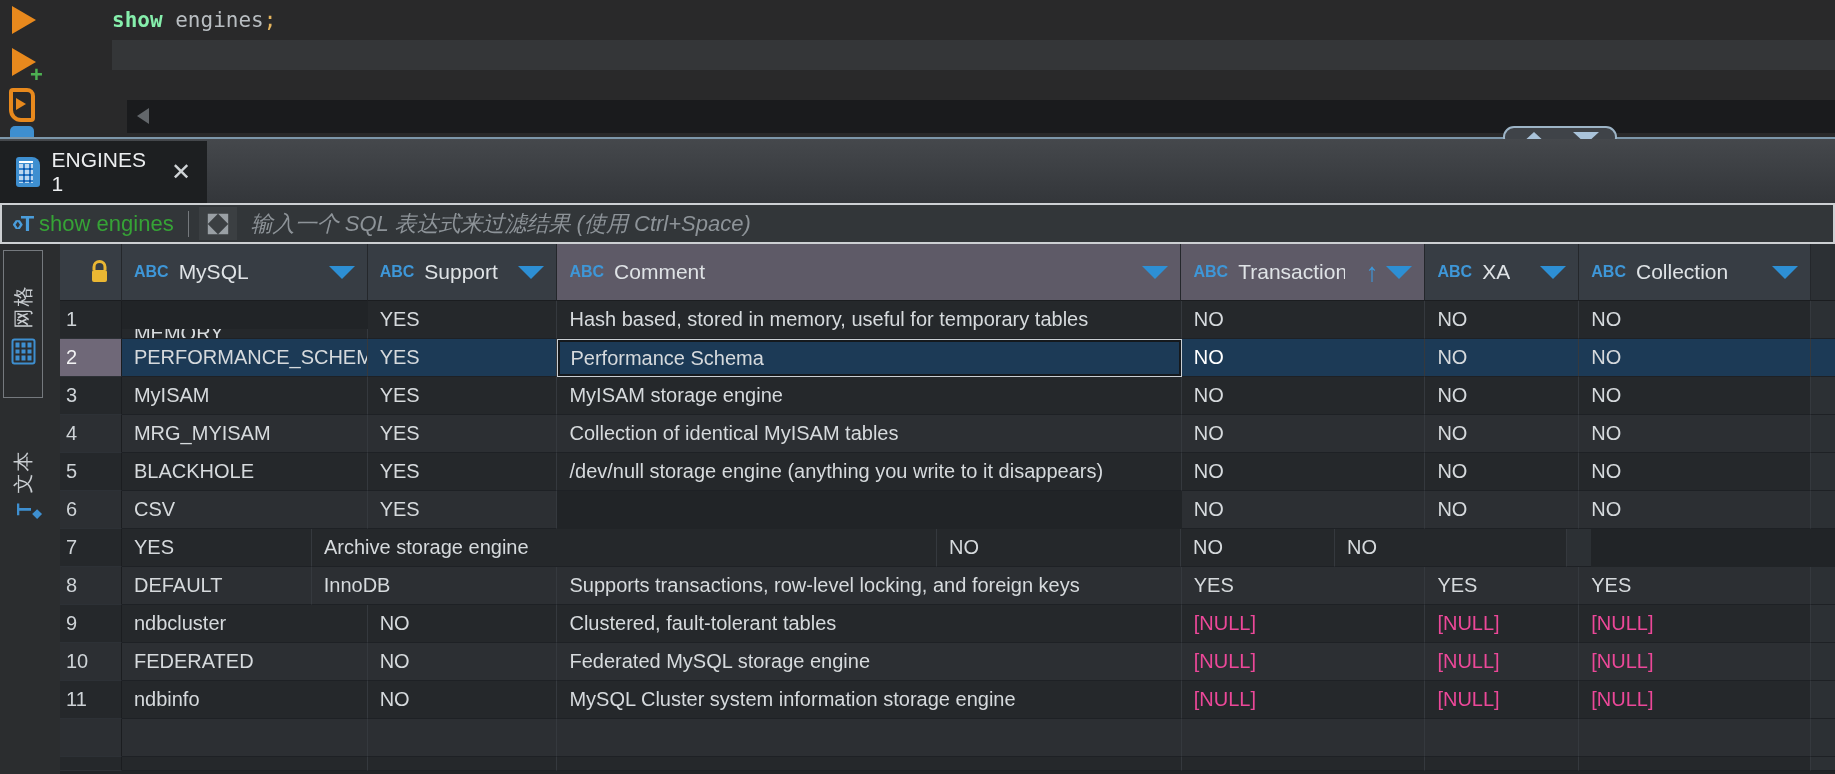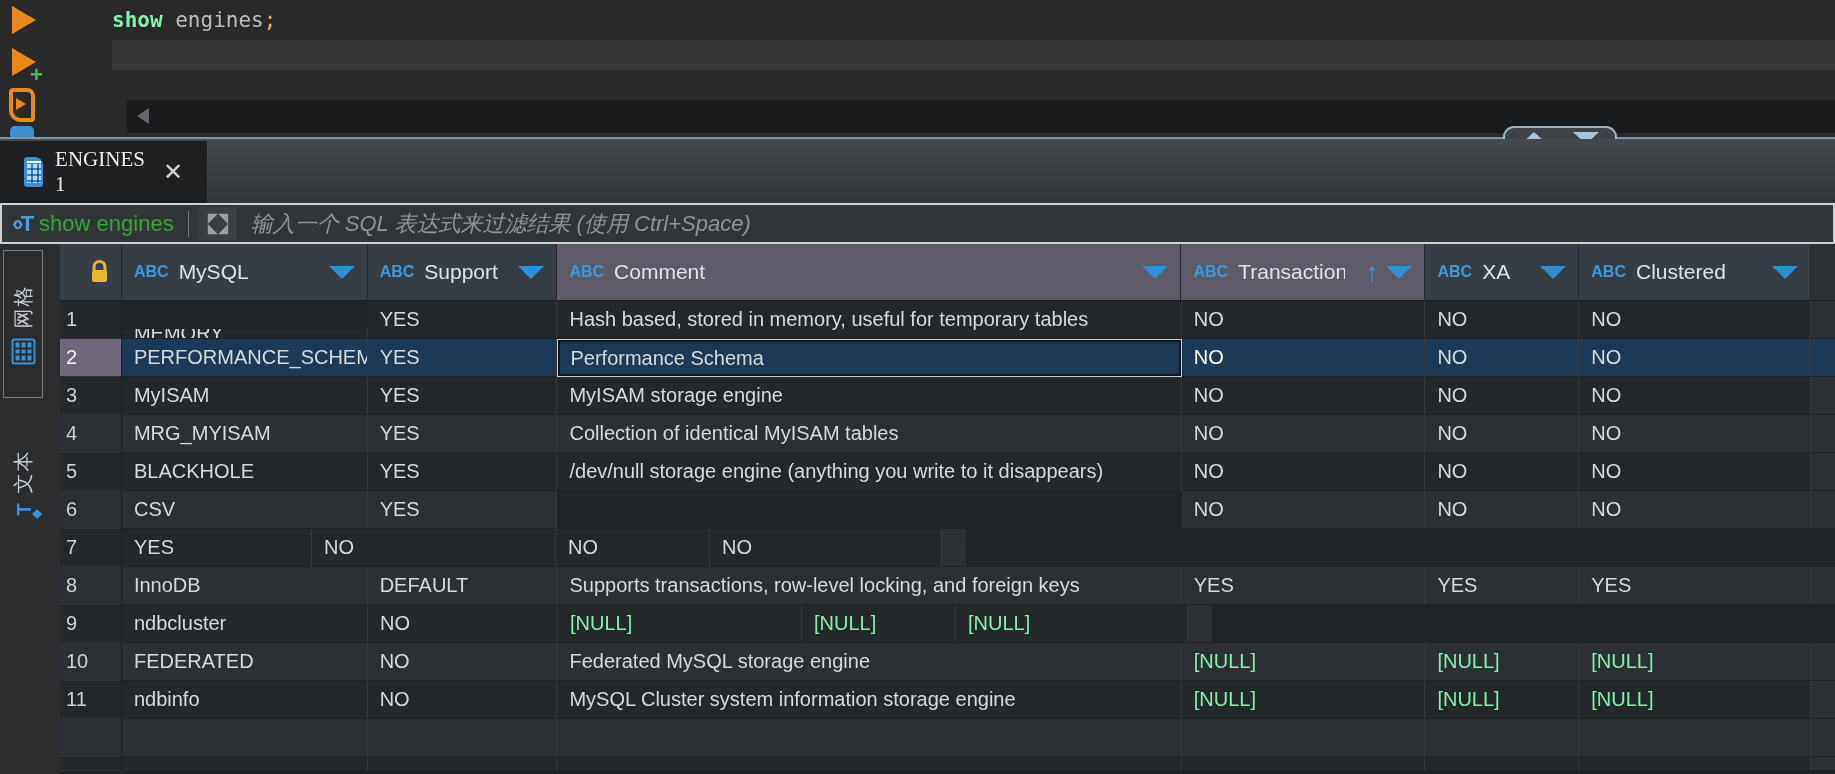--- a/index.html
+++ b/index.html
@@ -38,7 +38,7 @@
   .tabbar { position:absolute; left:0; top:139px; width:1835px; height:64px;
             background:linear-gradient(#45484c, #33363a); }
   .rtab { position:absolute; left:0; top:2px; height:62px; width:207px; background:#1d1f21;
-          display:flex; align-items:center; padding:0 24px; gap:12px; cursor:pointer;font-family:Liberation Serif, serif; }
+          display:flex; align-items:center; padding:0 16px; gap:12px; cursor:pointer; }
   .rtab-label { color:#eceef0; font-size:21px; }
   .rtab-close { color:#cfd3d6; font-size:24px; margin-left:6px; cursor:pointer; font-weight:300; }
   .sheet-ico { width:26px; height:30px; background:#3e8fd0; border-radius:3px 8px 3px 3px; position:relative; }

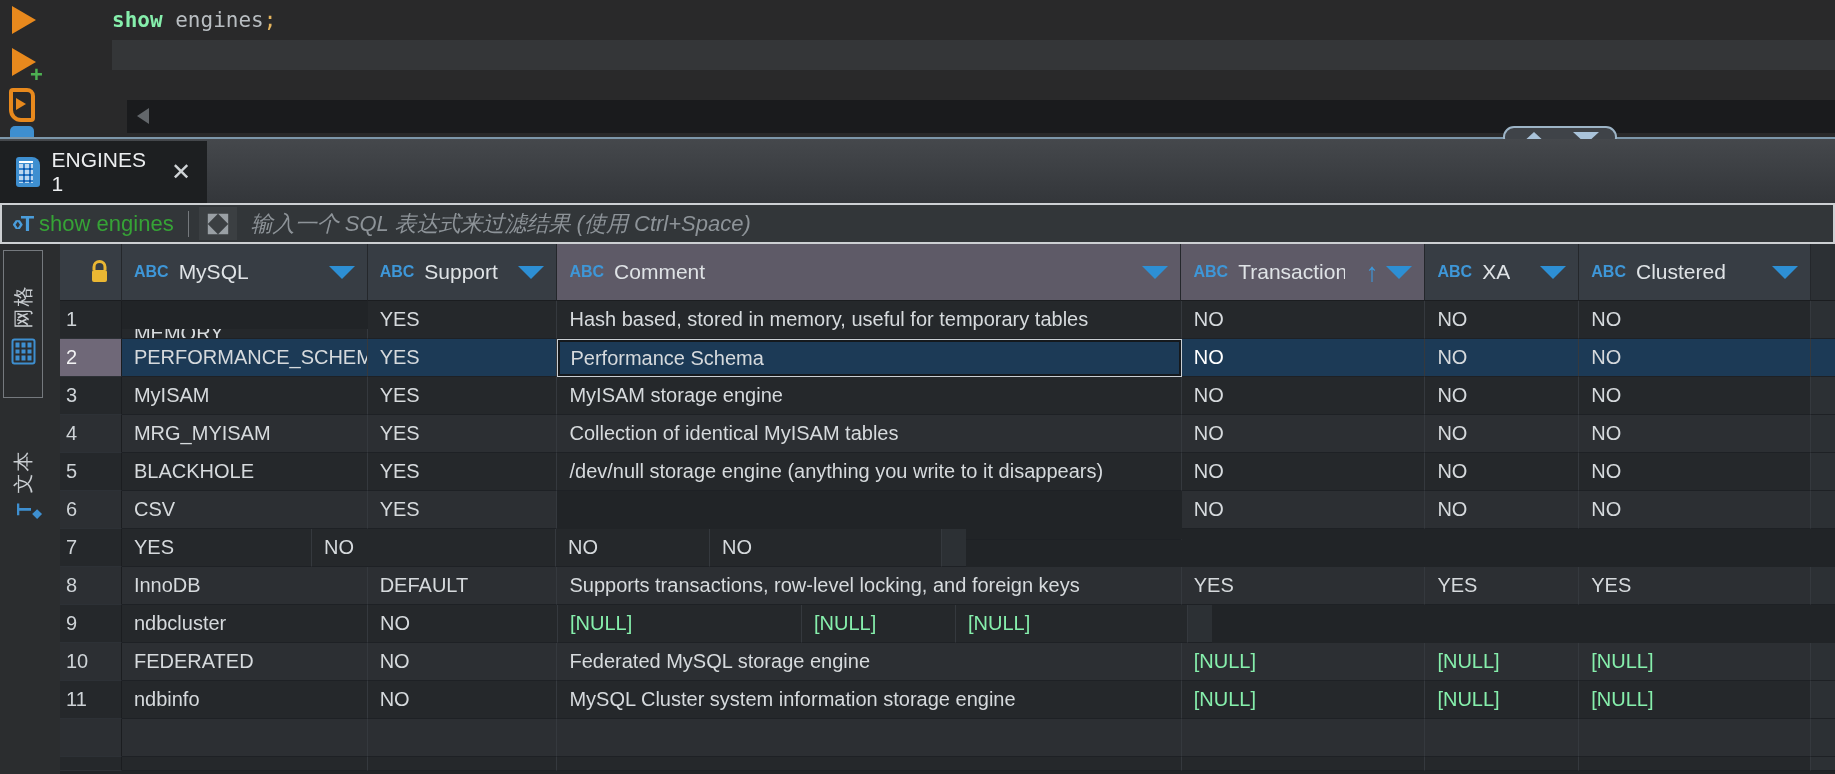--- a/index.html
+++ b/index.html
@@ -224,7 +224,7 @@
           </div>
           <div class="g-hcell" style="width: 232px;">
             <span class="abc">ABC</span>
-            <span class="h-label">Clustered</span>
+            <span class="h-label">Collection</span>
             <span class="h-spacer"></span>
             <span class="h-tri"></span>
           </div>

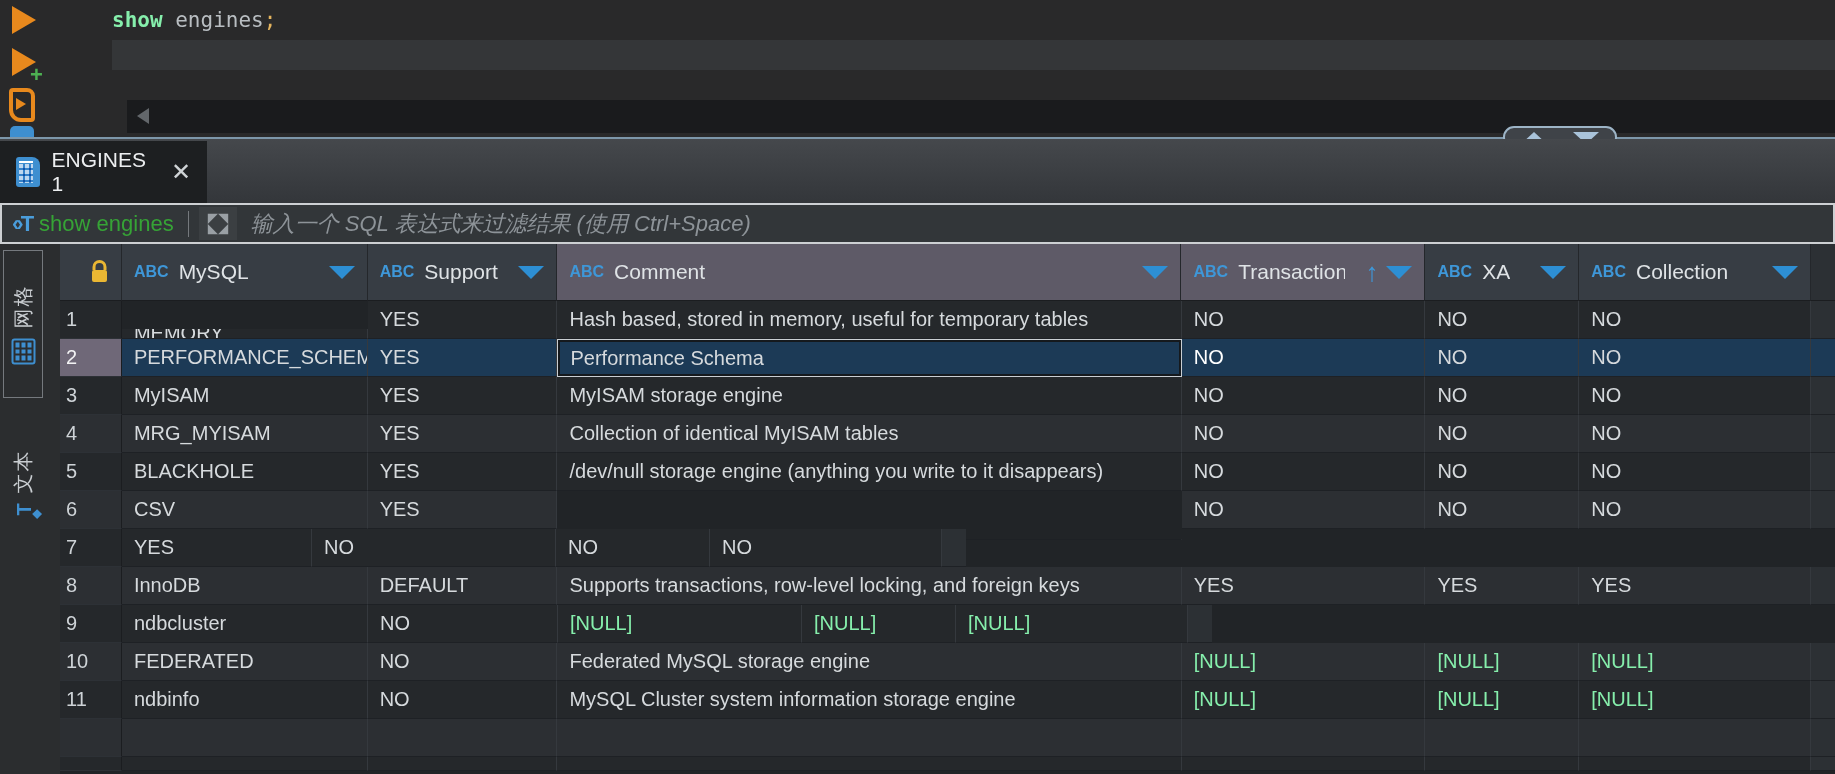--- a/index.html
+++ b/index.html
@@ -294,6 +294,7 @@
           <div class="g-row odd">
             <div class="g-cell rownum" style="width: 62px;">7</div>
             <div class="g-cell" style="width: 190px;">YES</div>
+            <div class="g-cell" style="width: 625px;">Archive storage engine</div>
             <div class="g-cell" style="width: 244px;">NO</div>
             <div class="g-cell" style="width: 154px;">NO</div>
             <div class="g-cell" style="width: 232px;">NO</div>

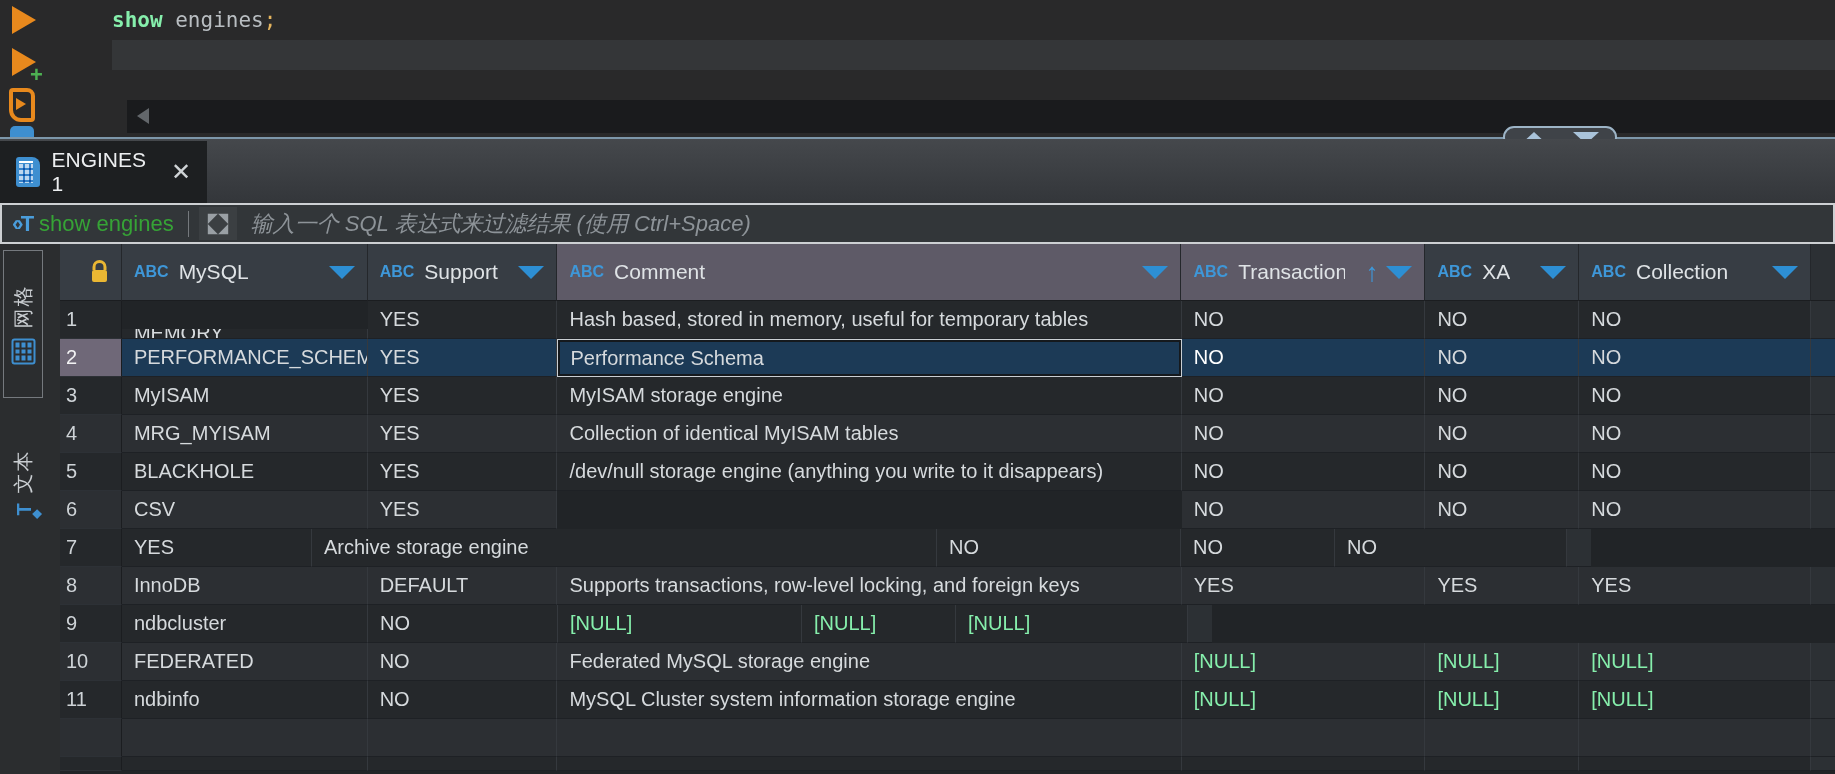--- a/index.html
+++ b/index.html
@@ -302,8 +302,8 @@
           </div>
           <div class="g-row even">
             <div class="g-cell rownum" style="width: 62px;">8</div>
+            <div class="g-cell" style="width: 190px;">DEFAULT</div>
             <div class="g-cell" style="width: 246px;">InnoDB</div>
-            <div class="g-cell" style="width: 190px;">DEFAULT</div>
             <div class="g-cell" style="width: 625px;">Supports transactions, row-level locking, and foreign keys</div>
             <div class="g-cell" style="width: 244px;">YES</div>
             <div class="g-cell" style="width: 154px;">YES</div>

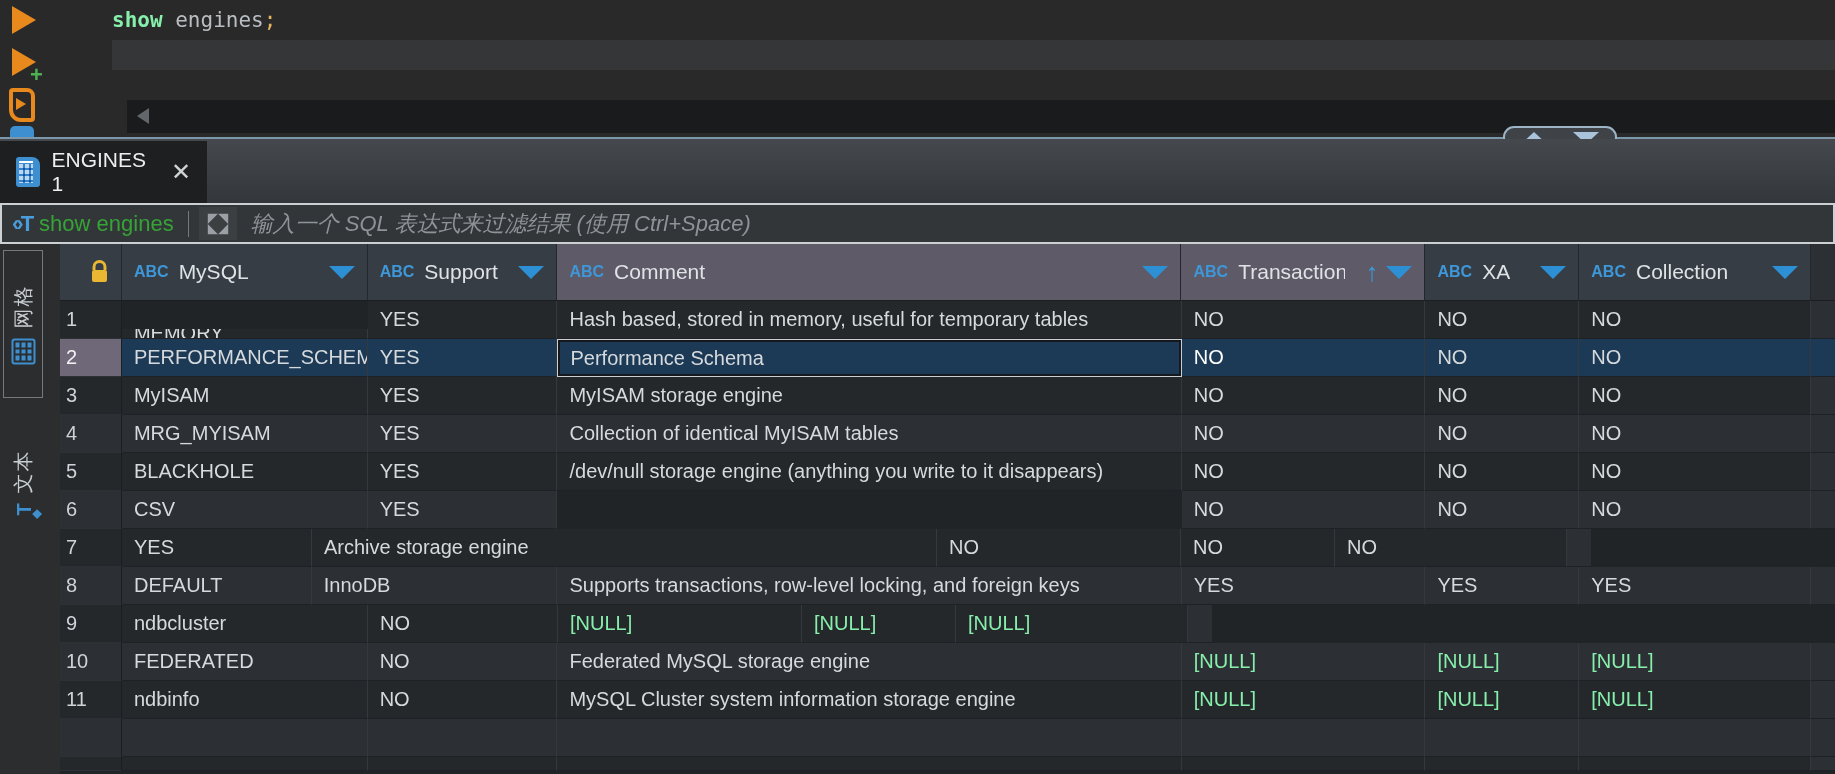--- a/index.html
+++ b/index.html
@@ -314,6 +314,7 @@
             <div class="g-cell rownum" style="width: 62px;">9</div>
             <div class="g-cell" style="width: 246px;">ndbcluster</div>
             <div class="g-cell" style="width: 190px;">NO</div>
+            <div class="g-cell" style="width: 625px;">Clustered, fault-tolerant tables</div>
             <div class="g-cell nullv" style="width: 244px;">[NULL]</div>
             <div class="g-cell nullv" style="width: 154px;">[NULL]</div>
             <div class="g-cell nullv" style="width: 232px;">[NULL]</div>

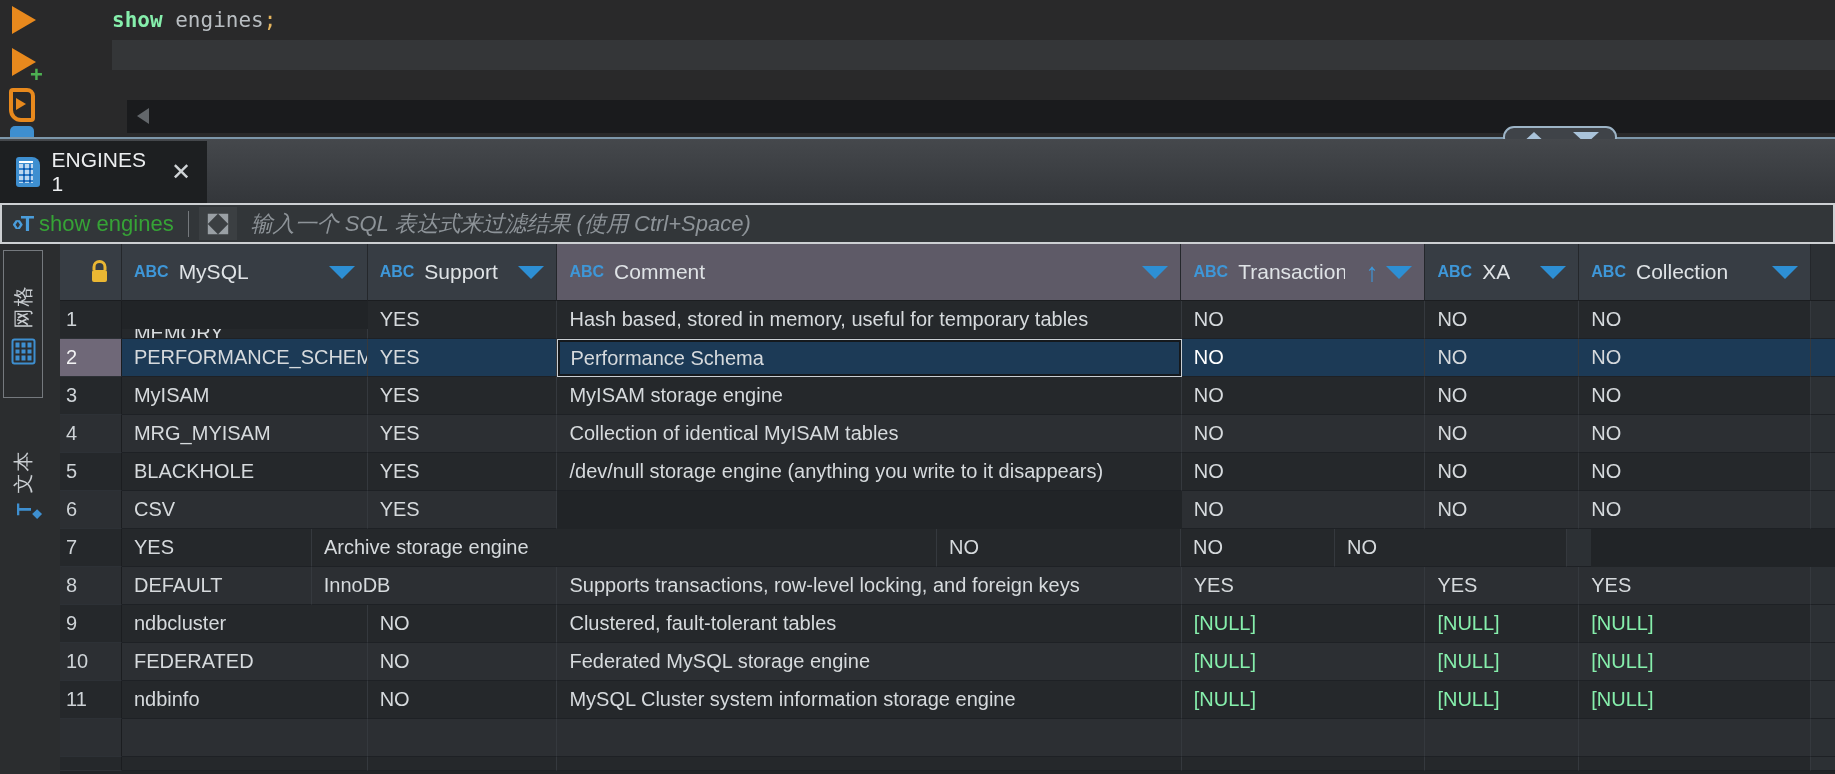--- a/index.html
+++ b/index.html
@@ -93,7 +93,7 @@
   .g-row.sel .g-cell { background:#1c3a56; }
   .g-row .rownum { }
   .g-row.sel .rownum { background:#6f6878; color:#f2f2f4; }
-  .g-cell.nullv { color:#86efac; }
+  .g-cell.nullv { color:#ec4899; }
   .g-cell.outlined { background:#203140; border:1px solid #c9ced3; box-shadow:inset 0 0 0 2px #15191d; }
   .g-cell.filled { background:#1478d1; color:#ffffff; }
   .g-cell.extra { background:#2c3034; border-right:none; }

